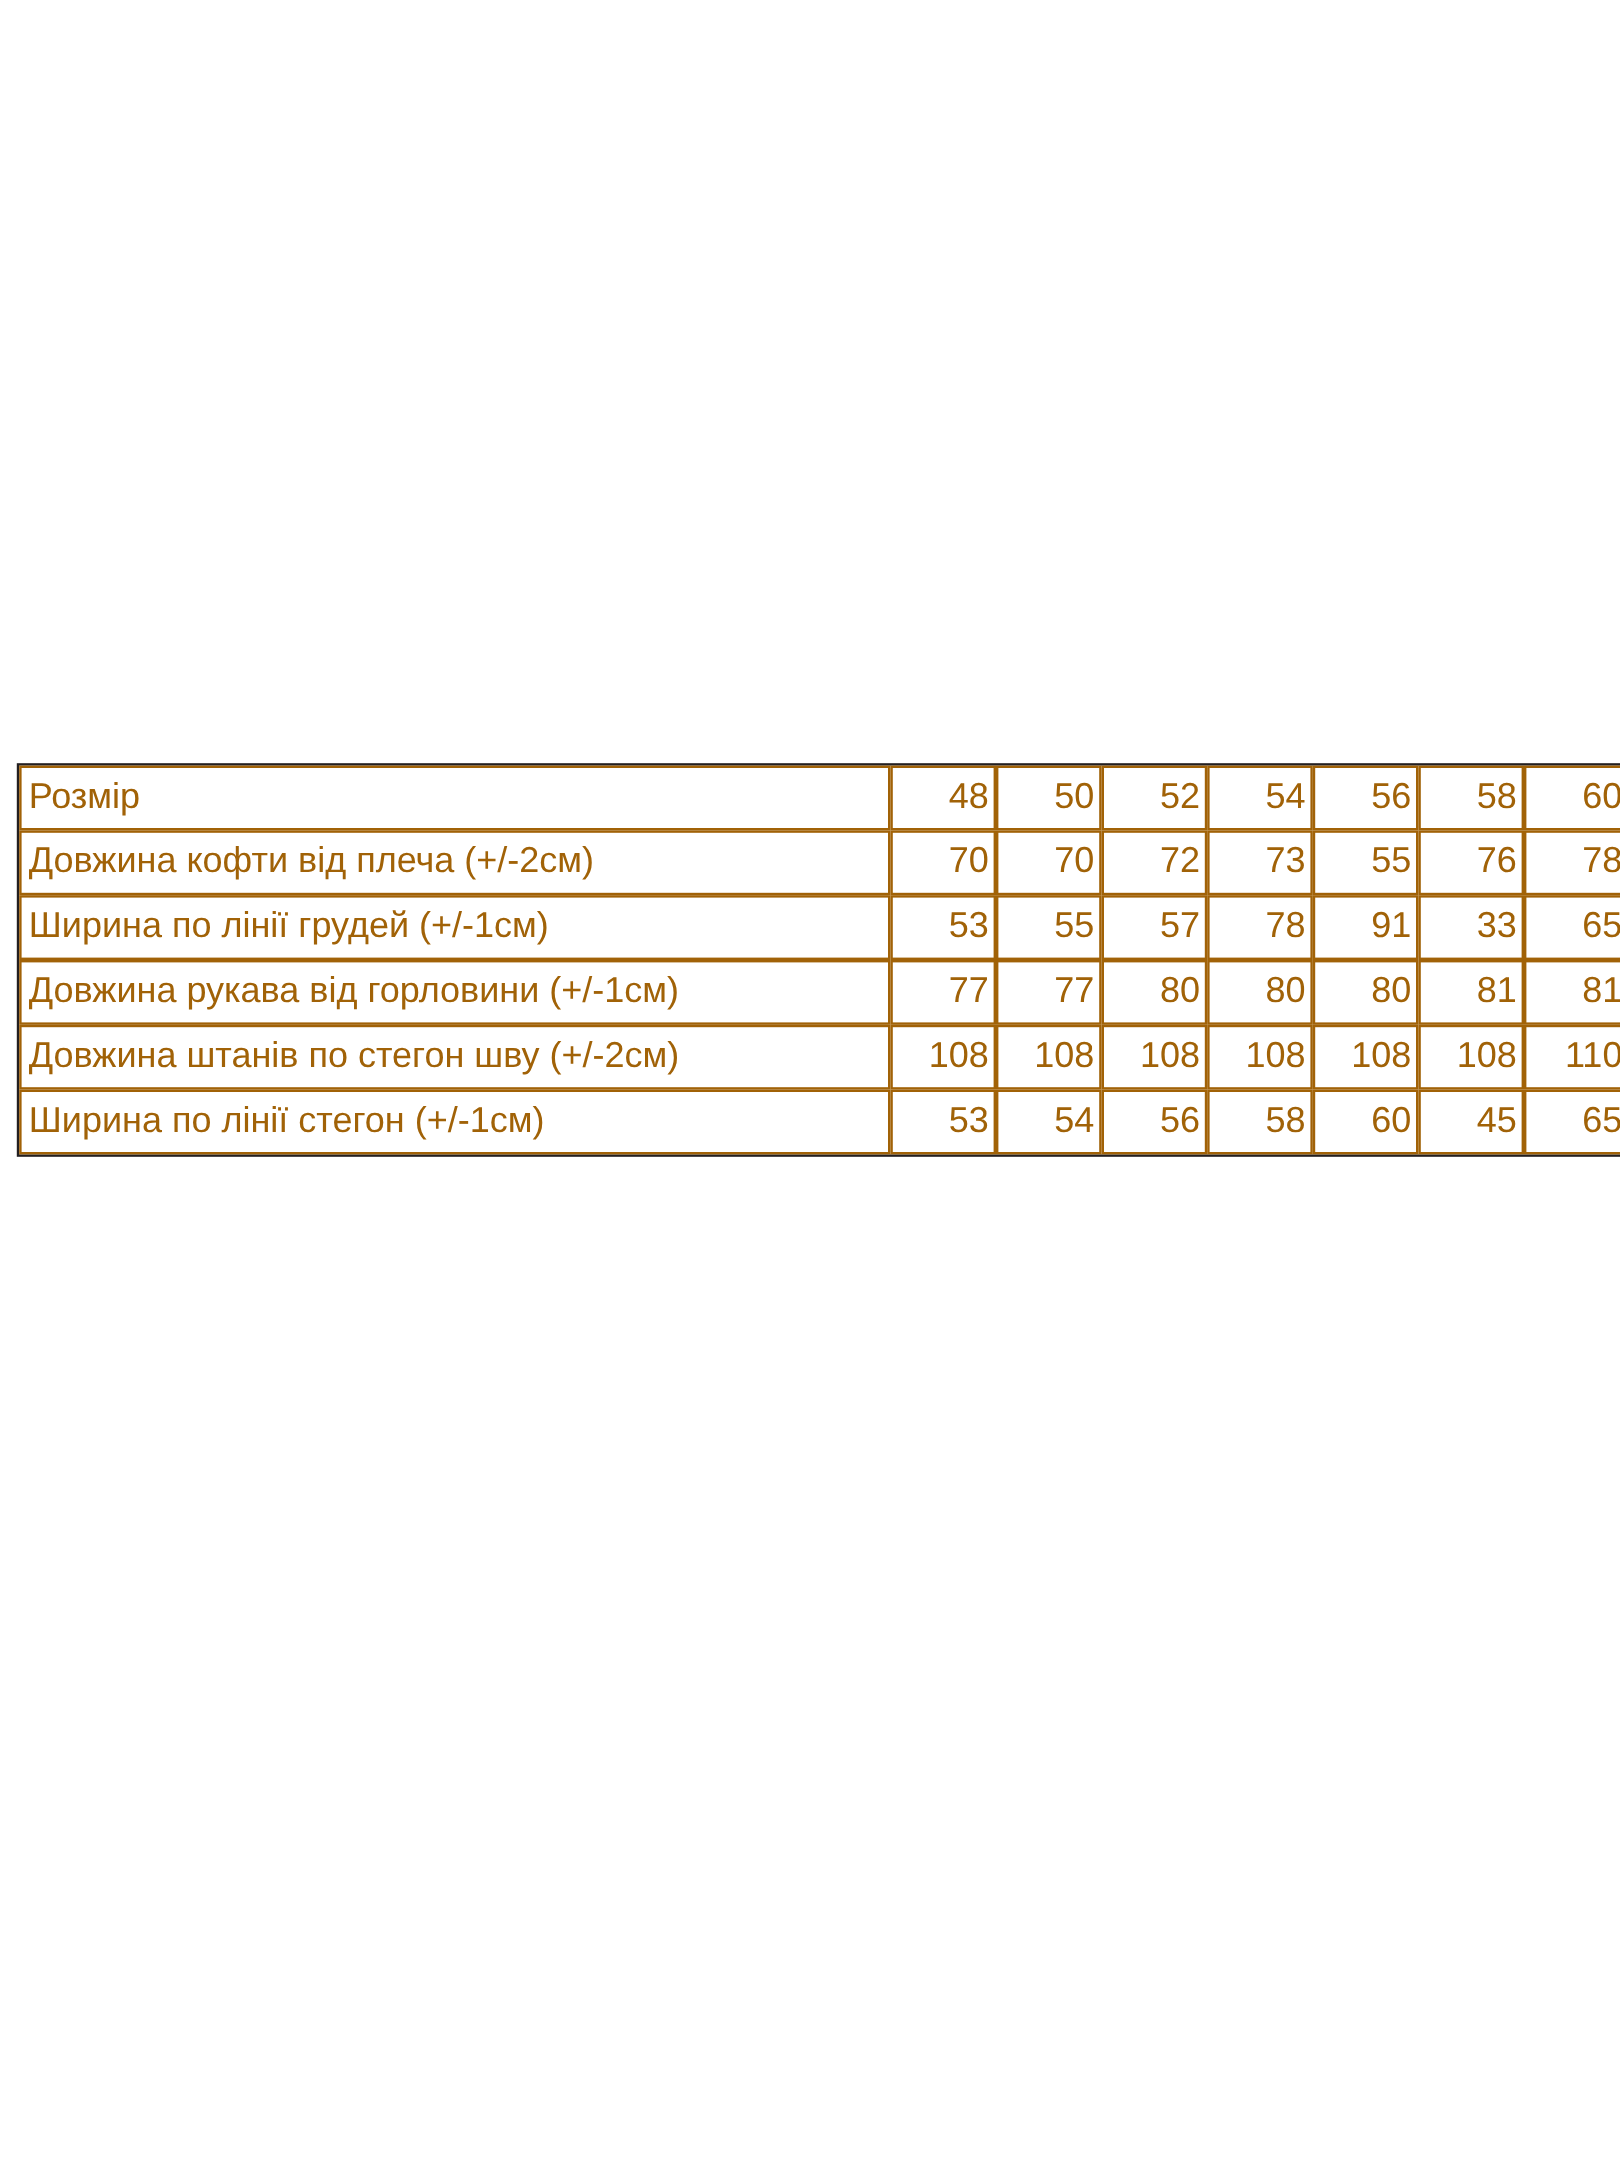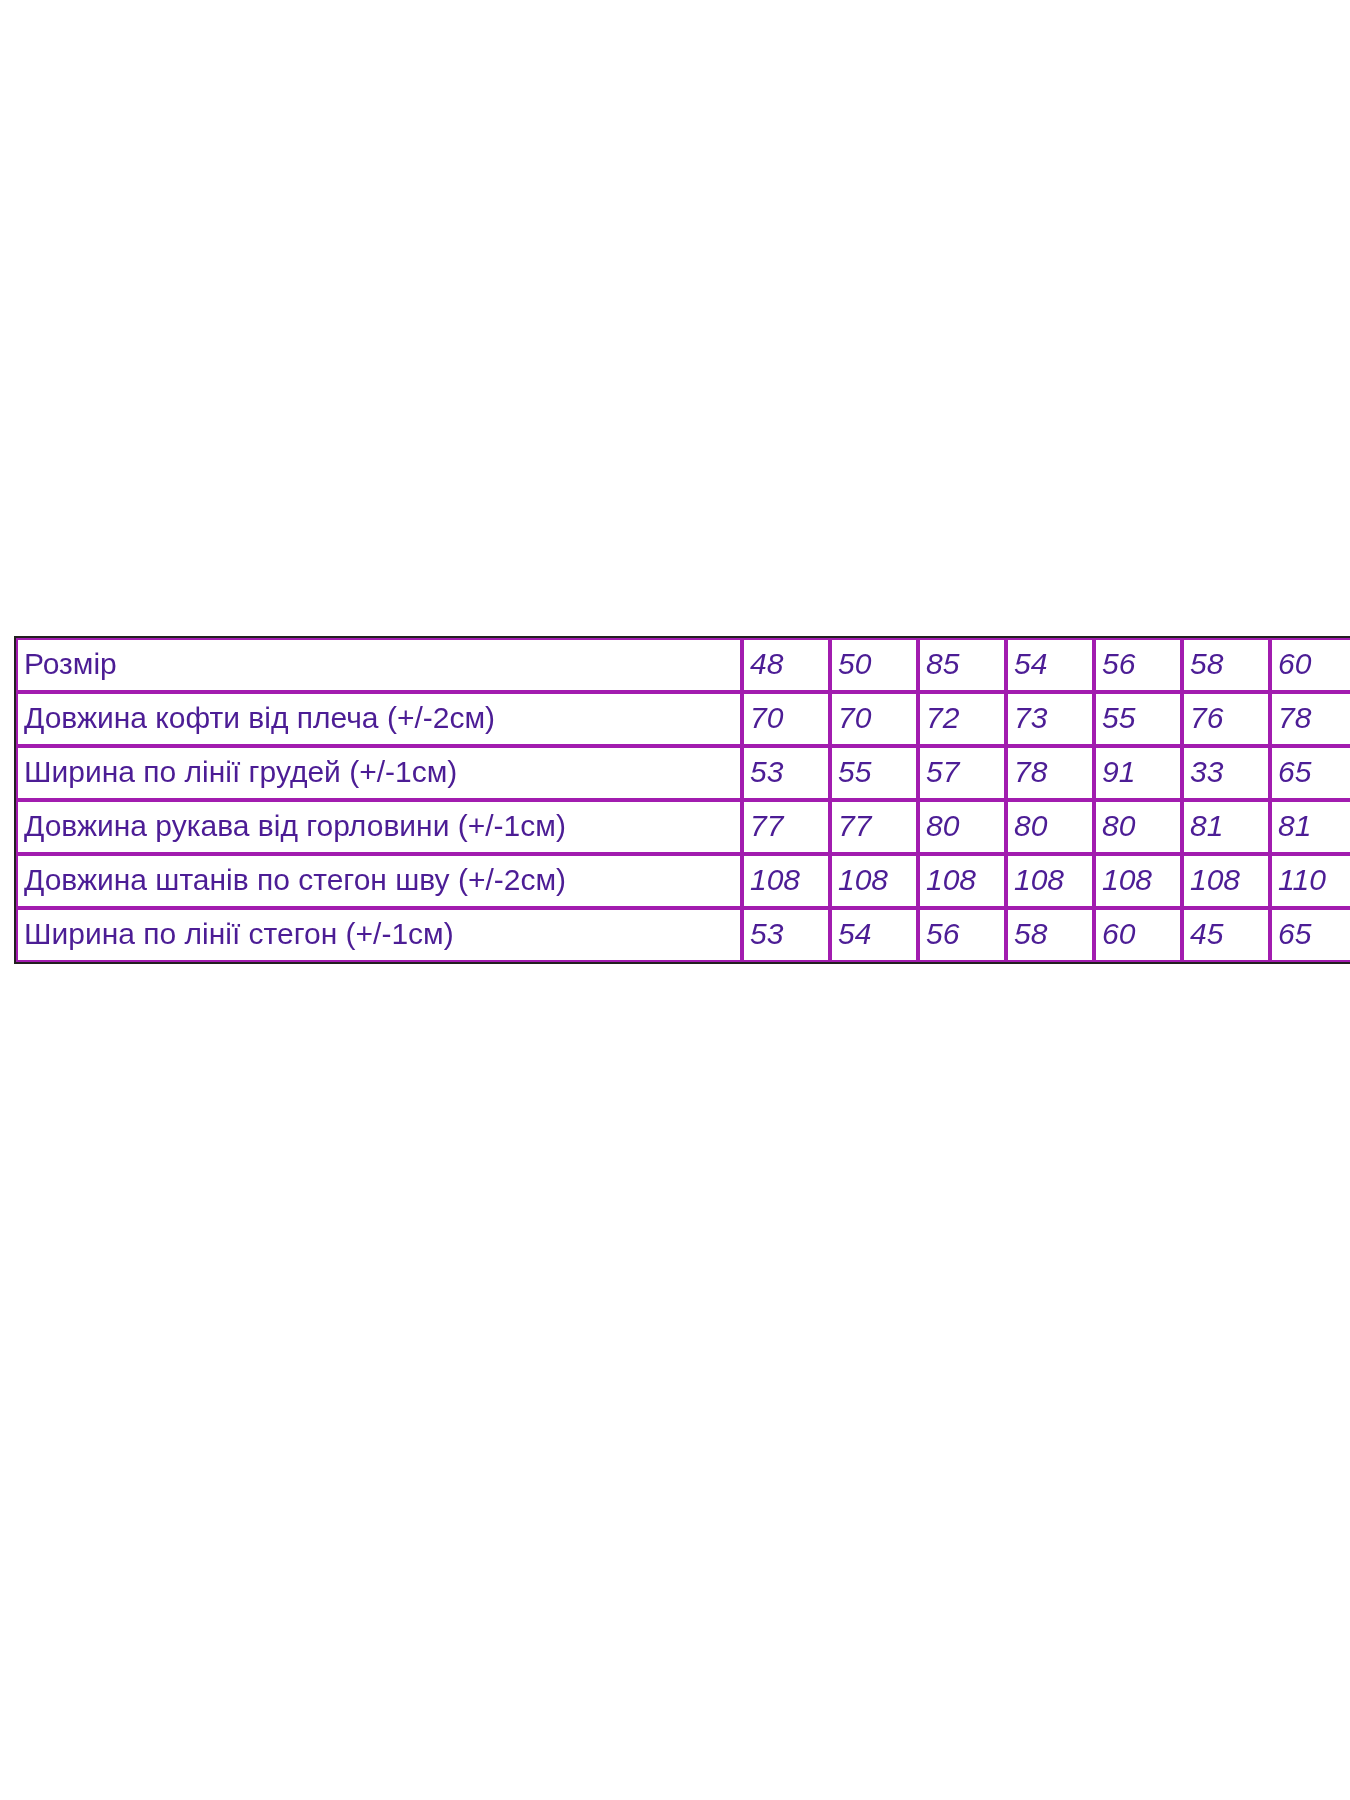--- a/index.html
+++ b/index.html
@@ -28,11 +28,11 @@
     background: #ffffff;
   }
   table.size-chart td {
-    border: 2px solid #a21caf;
+    border: 2px solid #a16207;
     font-family: "Liberation Sans", sans-serif;
     font-size: 30px;
     line-height: 1.0;
-    color: #4c1d95;
+    color: #a16207;
     padding: 6px 4px 8px 6px;
     height: 36px;
     vertical-align: middle;

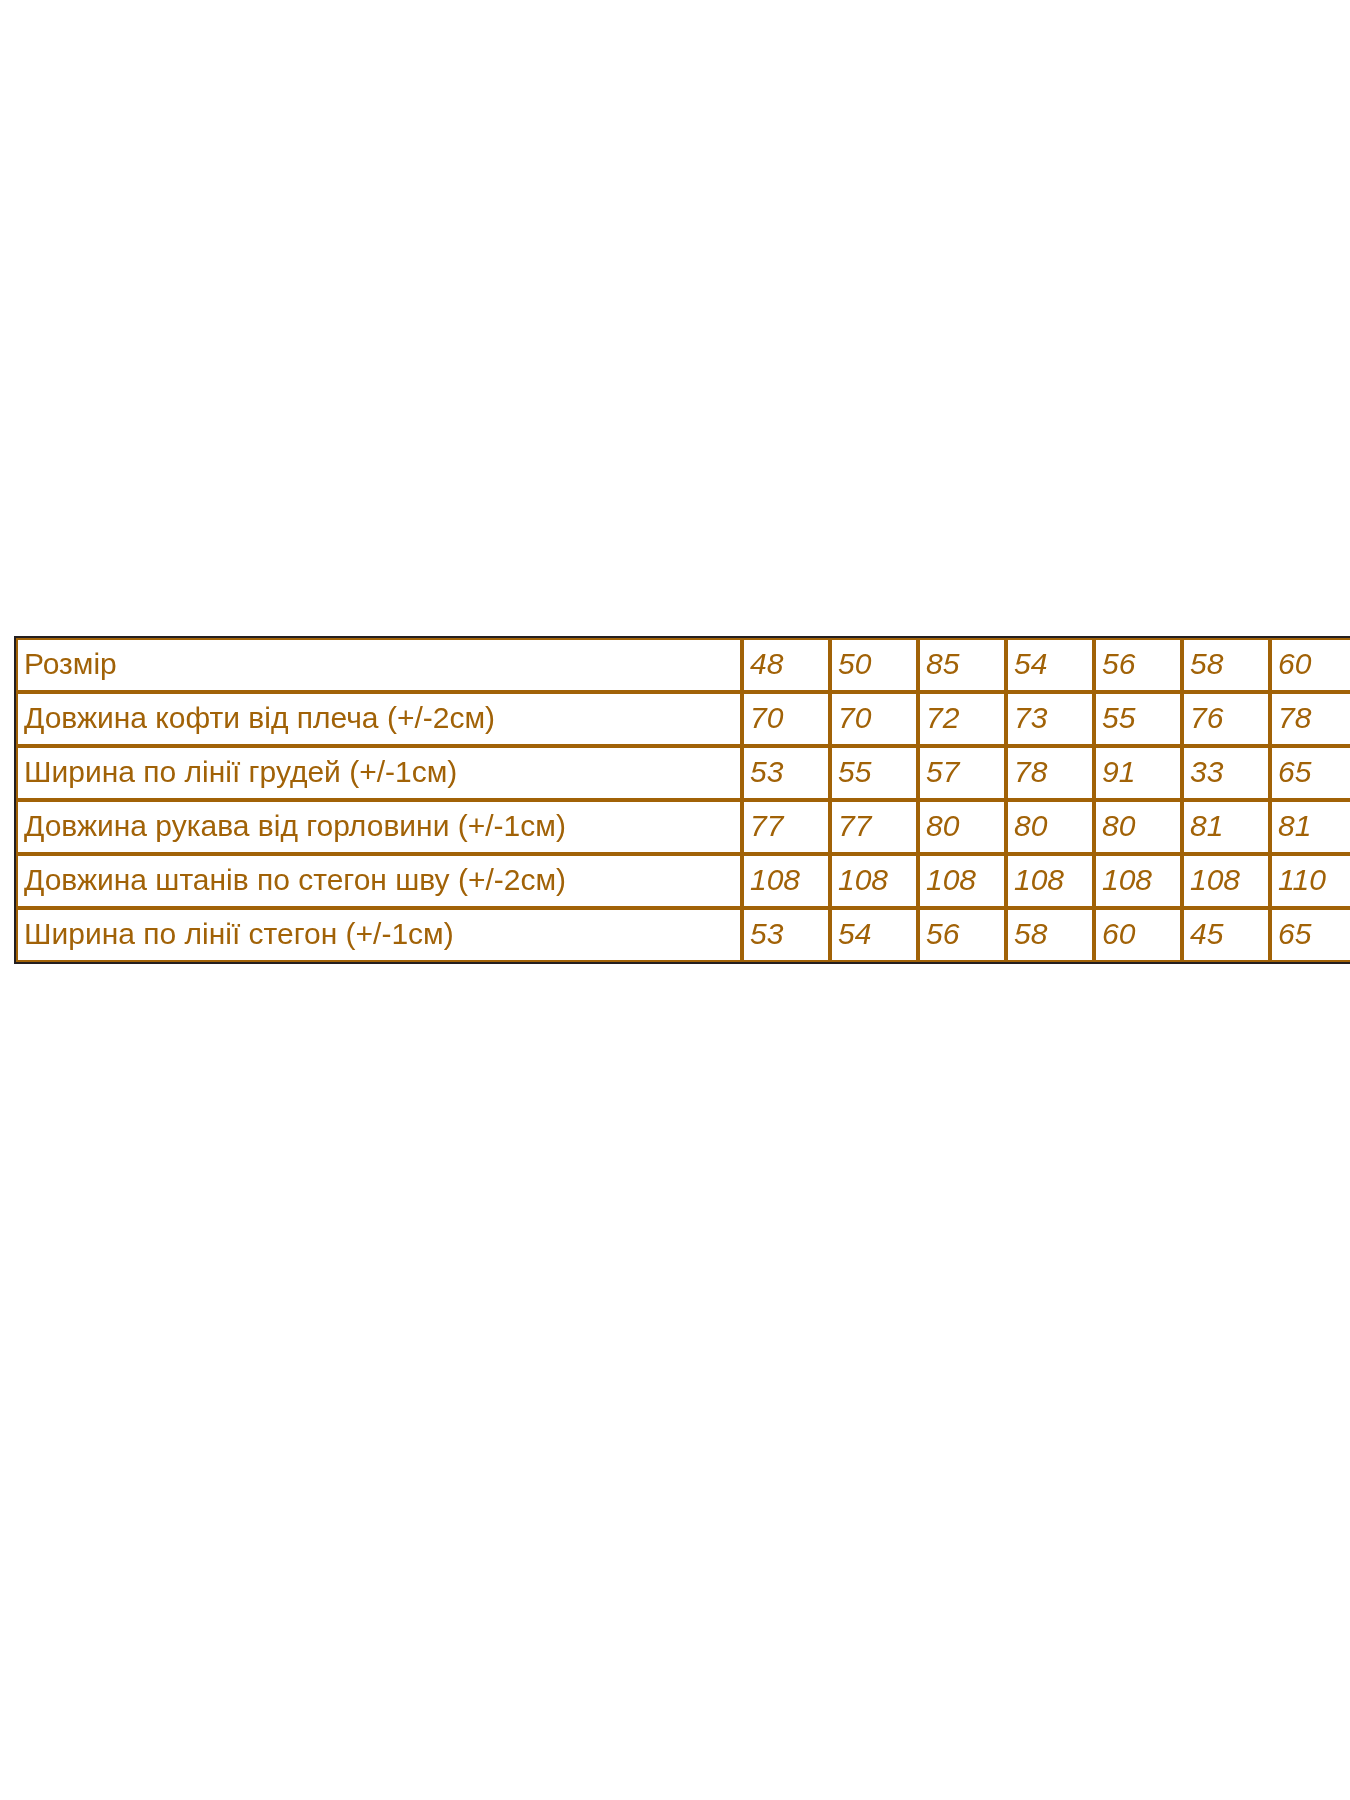--- a/index.html
+++ b/index.html
@@ -45,9 +45,8 @@
   }
   td.value-cell {
     width: 74px;
-    text-align: left;
+    text-align: right;
     padding-left: 8px;
-    font-style: italic;
   }
   
   table.size-chart tr td {

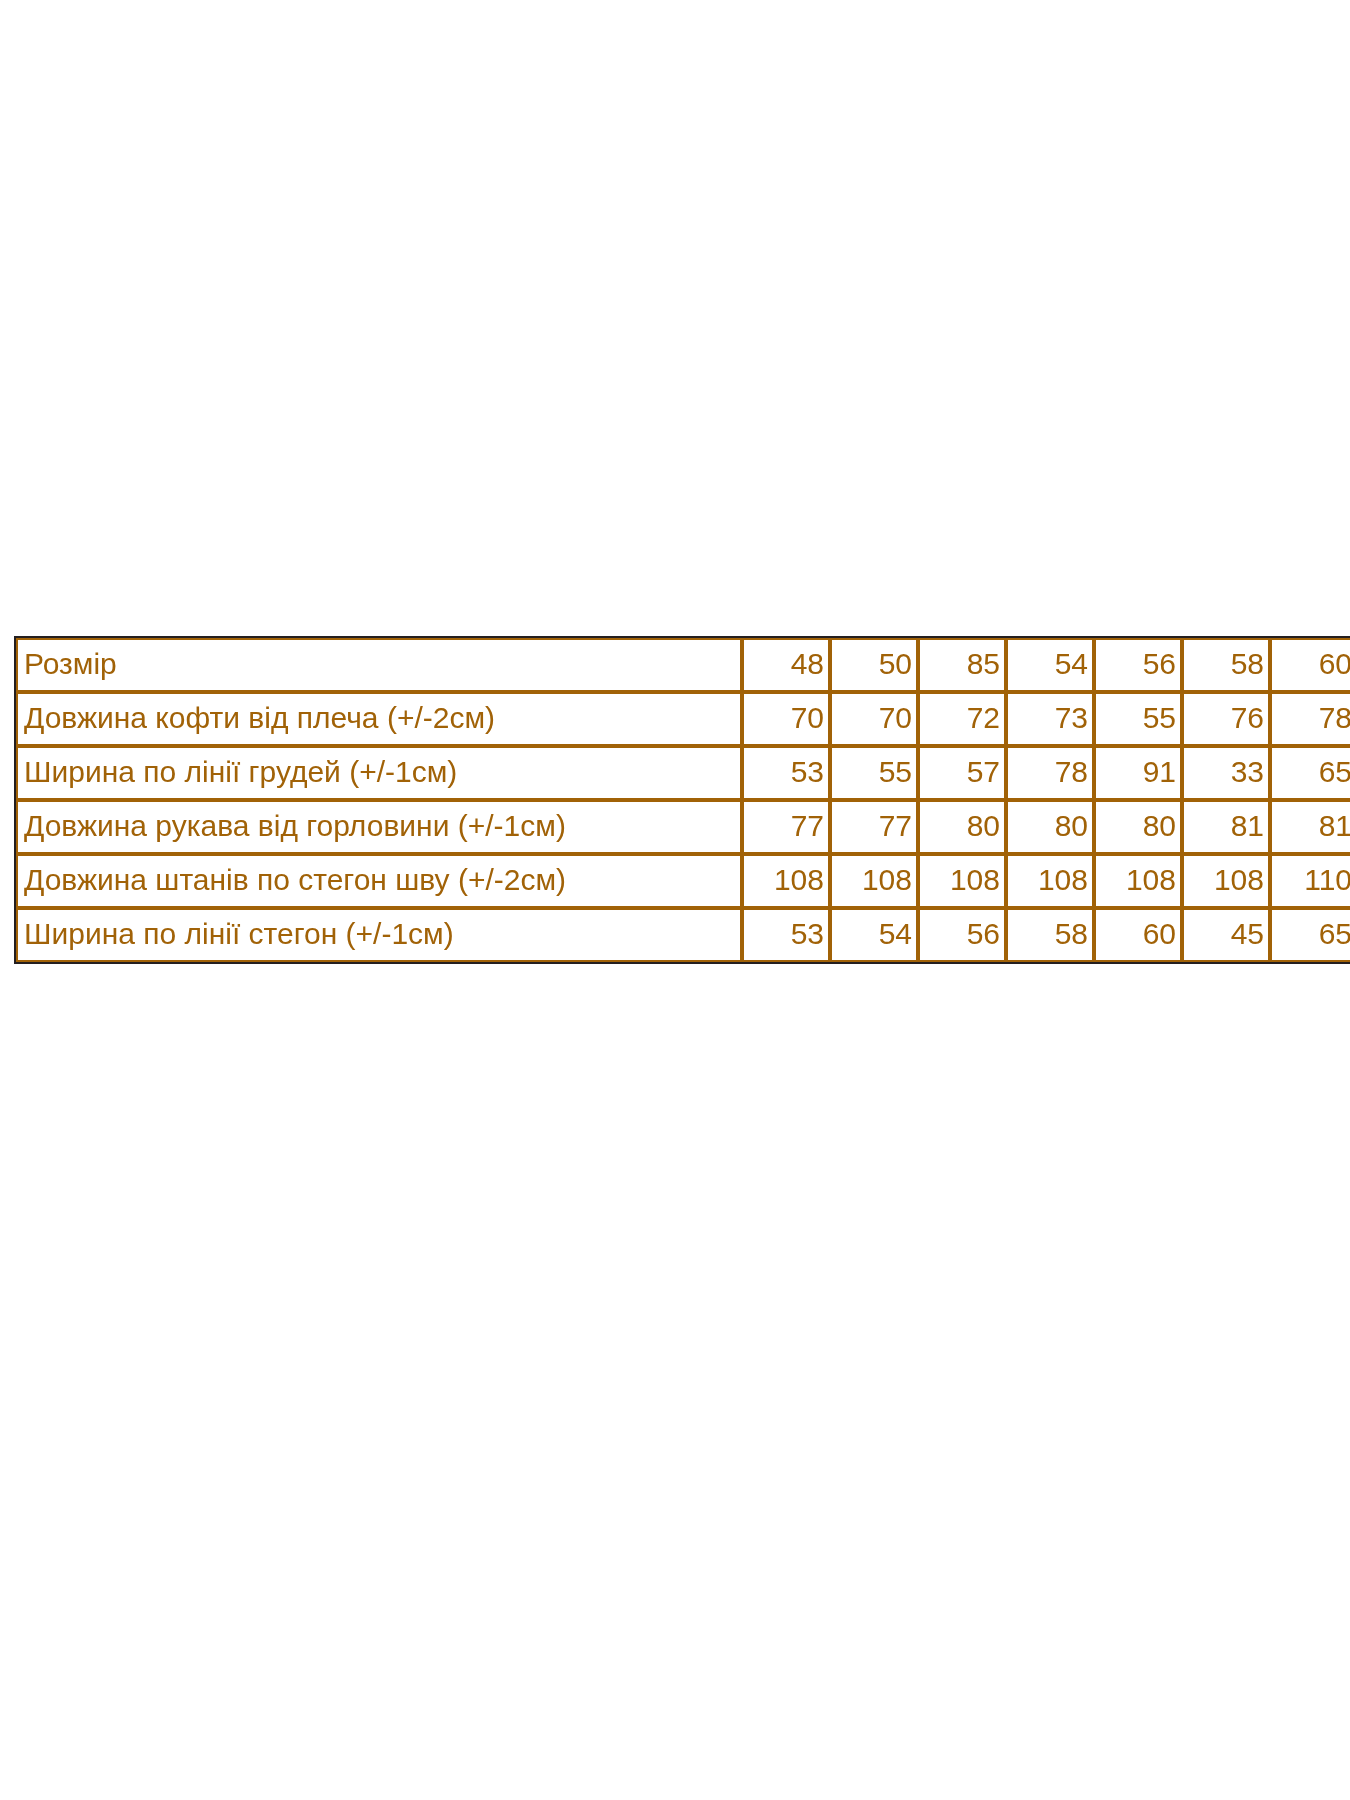--- a/index.html
+++ b/index.html
@@ -67,7 +67,7 @@
         <td class="label-cell">Розмір</td>
         <td class="value-cell">48</td>
         <td class="value-cell">50</td>
-        <td class="value-cell">85</td>
+        <td class="value-cell">52</td>
         <td class="value-cell">54</td>
         <td class="value-cell">56</td>
         <td class="value-cell">58</td>

